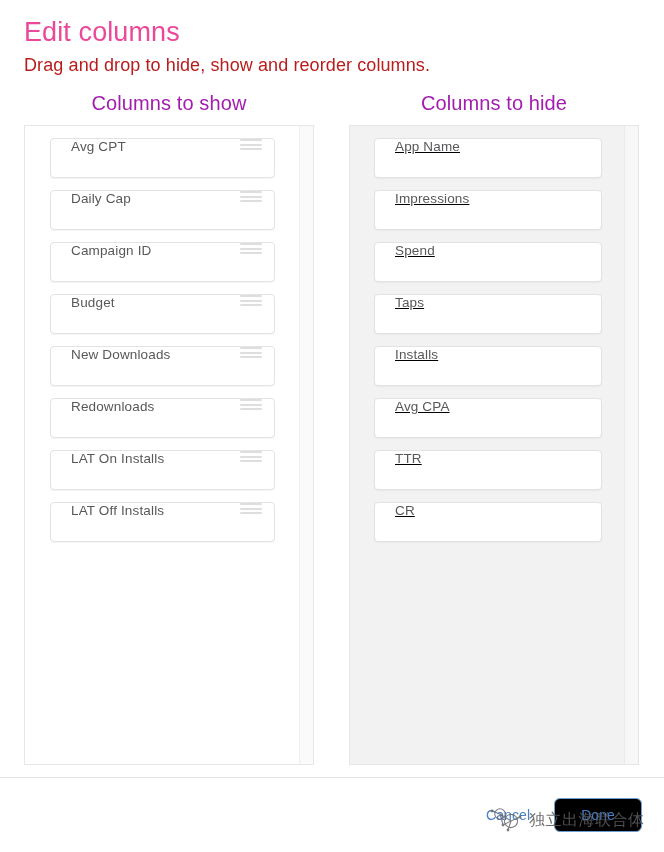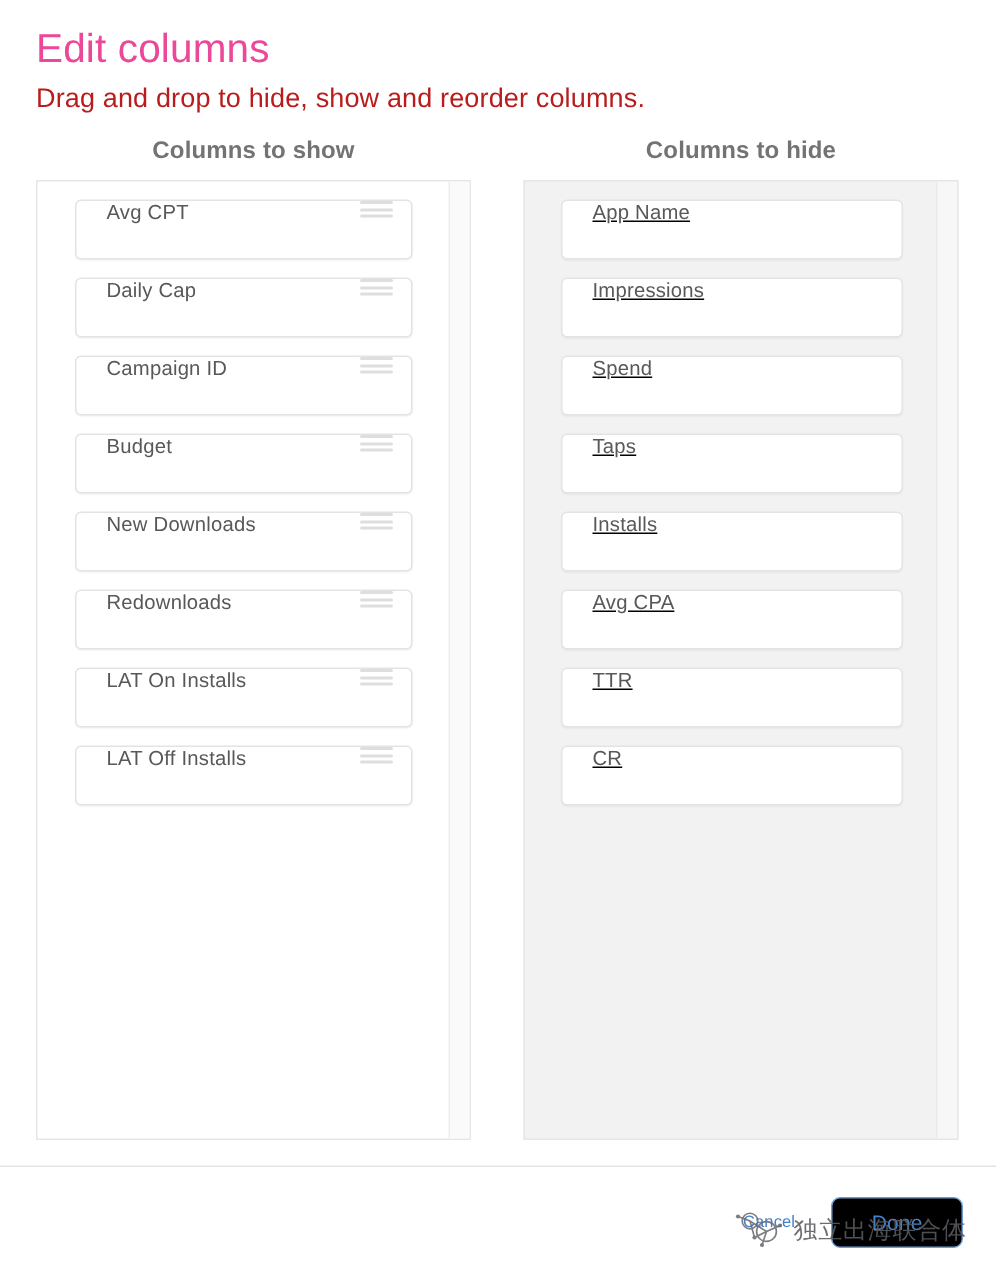--- a/index.html
+++ b/index.html
@@ -50,9 +50,9 @@
   }
   .col-heading {
     flex: 0 0 auto;
-    font-size: 16px;
-    color: #737373;
-    font-weight: 700;
+    font-size: 20px;
+    color: #a21caf;
+    font-weight: 400;
     text-align: center;
     letter-spacing: 0.1px;
   }

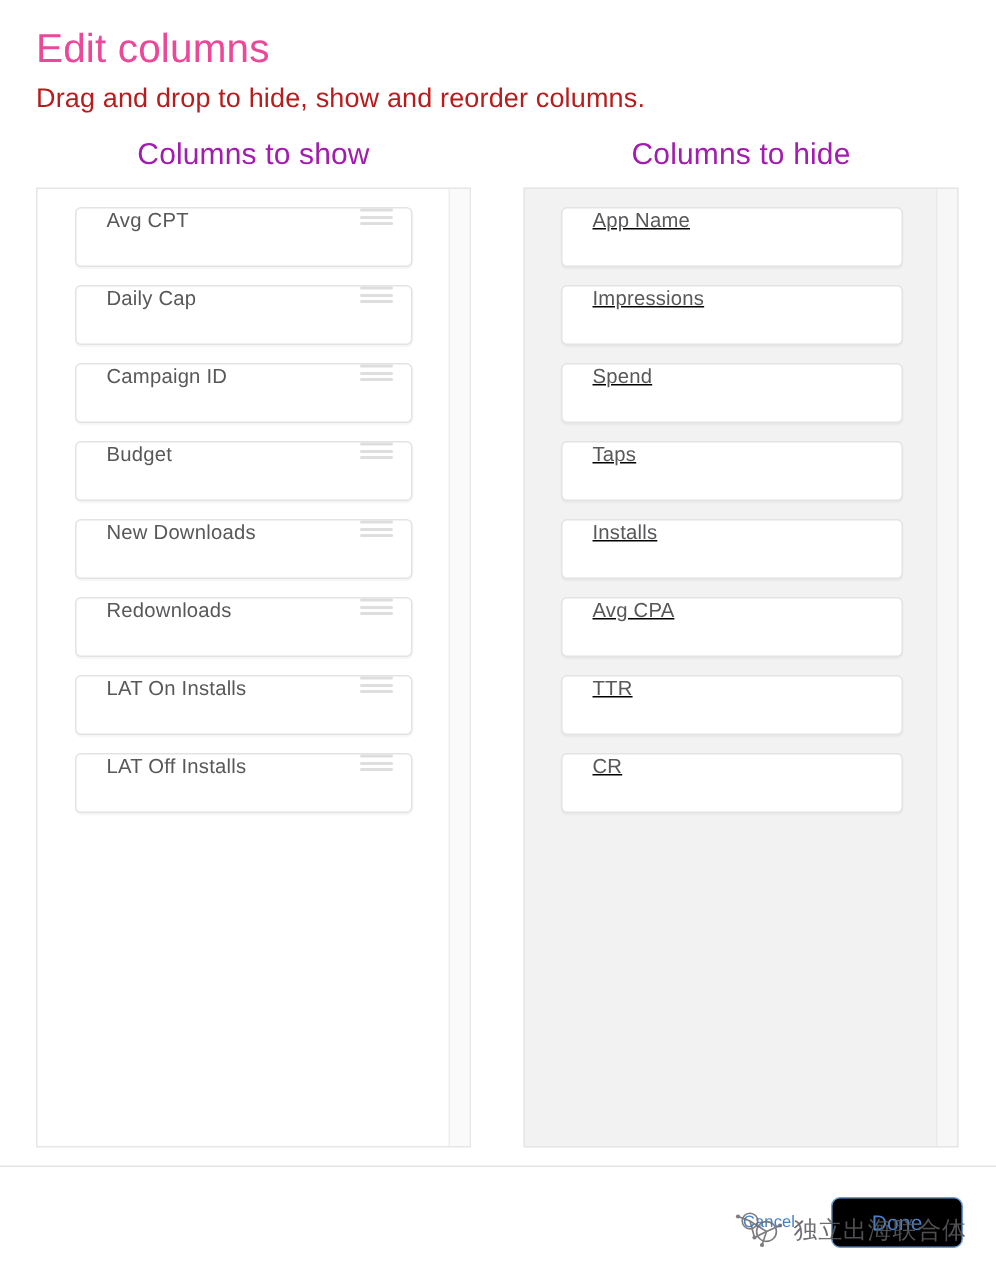--- a/index.html
+++ b/index.html
@@ -170,7 +170,7 @@
     box-sizing: border-box;
   }
   .cancel-link {
-    font-size: 11px;
+    font-size: 14px;
     color: #4680c8;
     margin-right: 24px;
     cursor: pointer;

